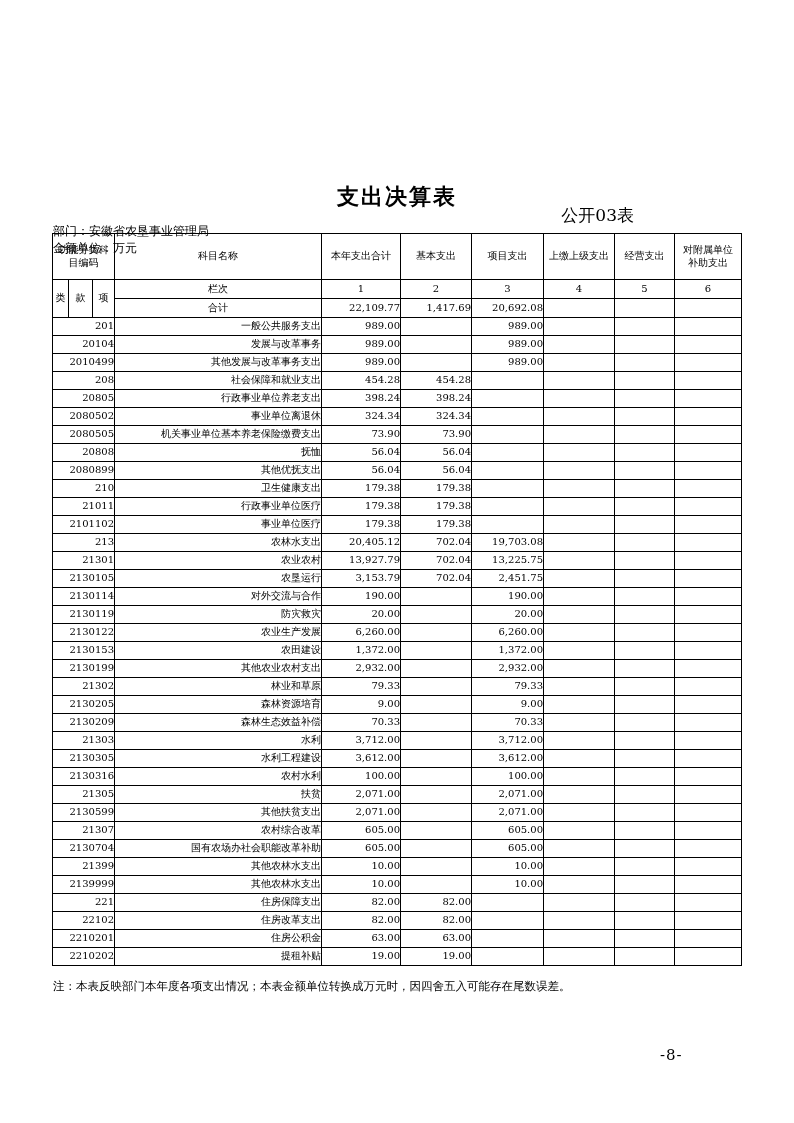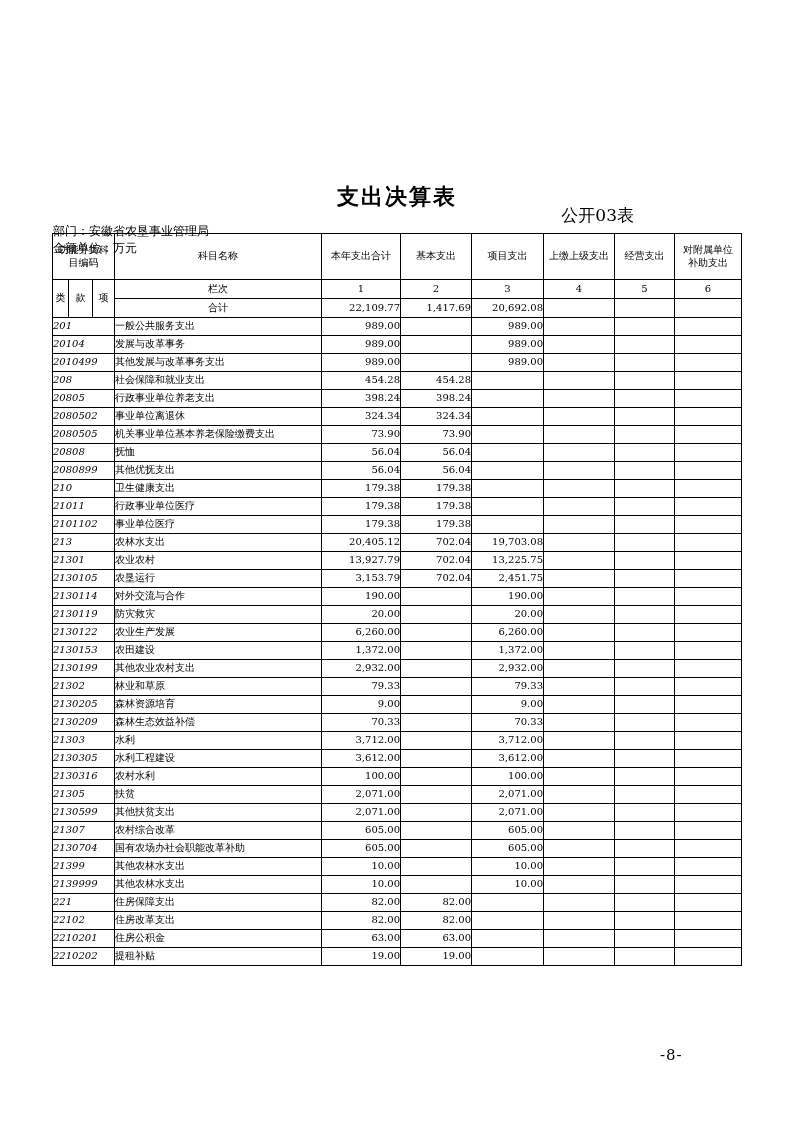--- a/index.html
+++ b/index.html
@@ -51,7 +51,7 @@
 
   table.fin th.center, table.fin td.center { text-align:center; vertical-align:middle; }
   table.fin th.wrap { white-space:normal; padding:0 5px; vertical-align:middle; }
-  td.code { text-align:left; padding-left:3px;font-style:italic; }
+  td.code { text-align:right; padding-left:3px; }
   td.name { text-align:left; padding-left:4px;font-family:Liberation Serif, serif; }
   td.name.indent { }
   td.num { text-align:right; padding-right:4px; }

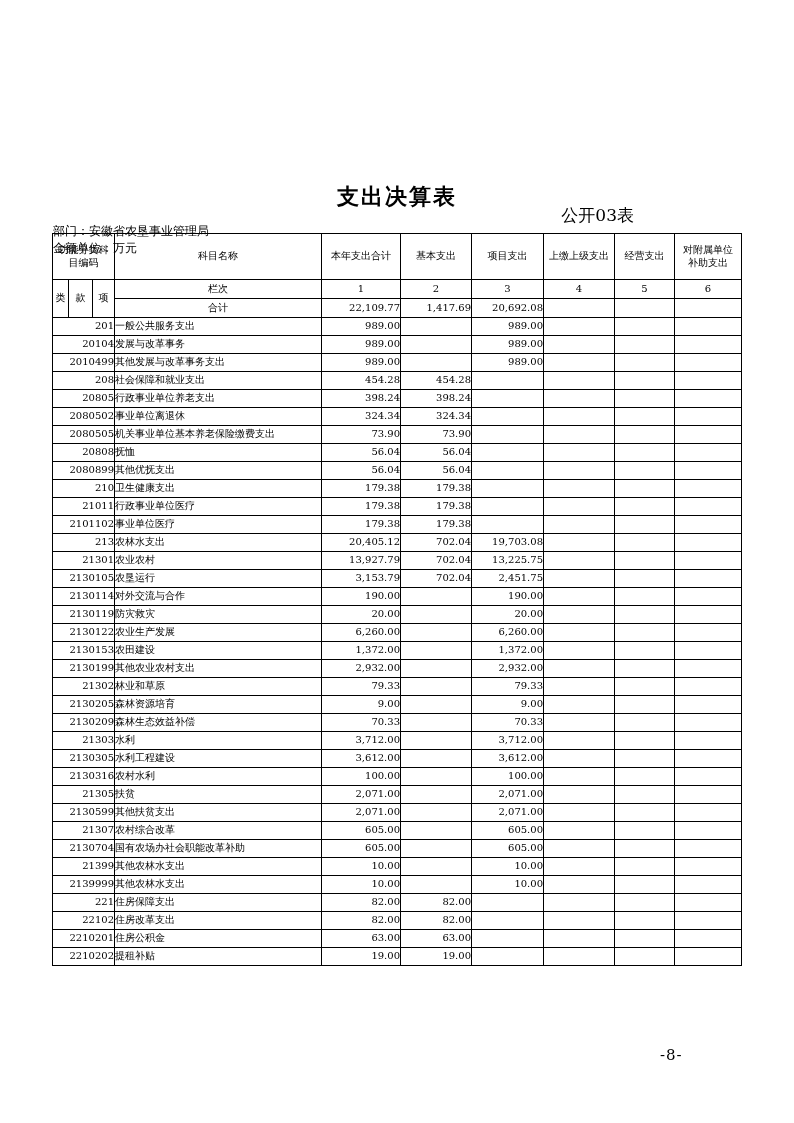--- a/index.html
+++ b/index.html
@@ -52,7 +52,7 @@
   table.fin th.center, table.fin td.center { text-align:center; vertical-align:middle; }
   table.fin th.wrap { white-space:normal; padding:0 5px; vertical-align:middle; }
   td.code { text-align:right; padding-left:3px; }
-  td.name { text-align:left; padding-left:4px;font-family:Liberation Serif, serif; }
+  td.name { text-align:right; padding-left:4px;font-family:Liberation Serif, serif; }
   td.name.indent { }
   td.num { text-align:right; padding-right:4px; }
 

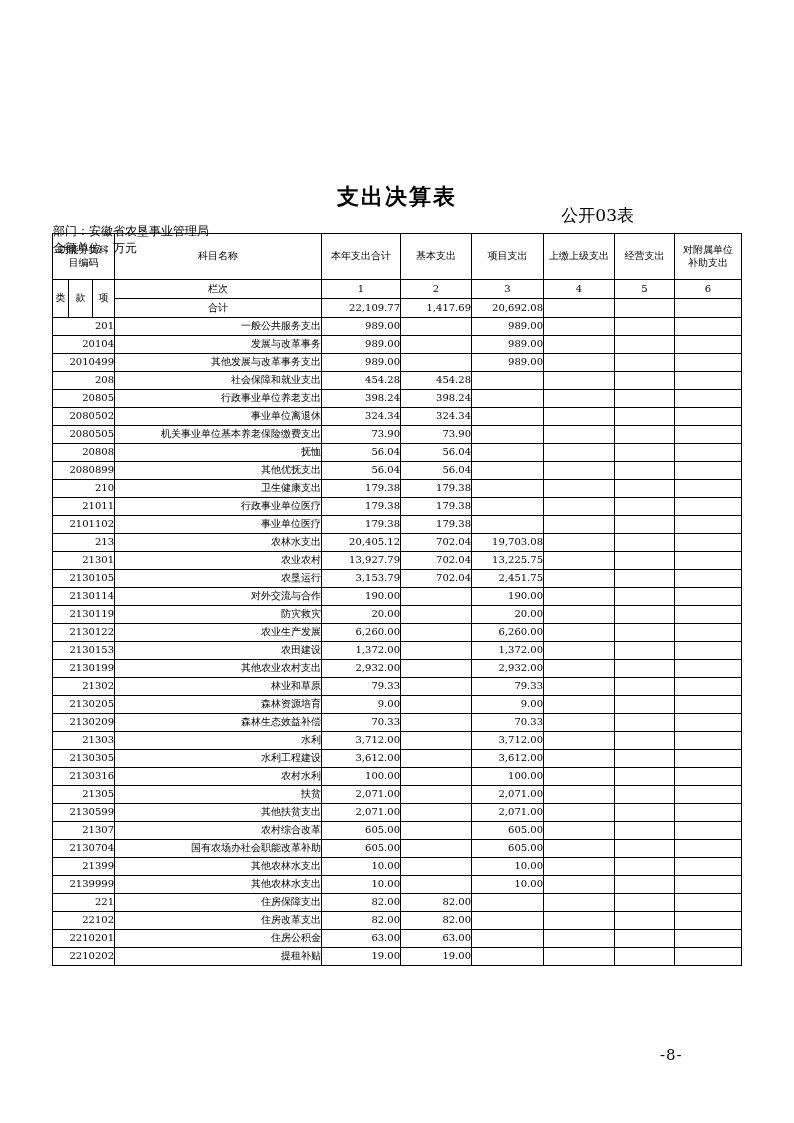--- a/index.html
+++ b/index.html
@@ -489,6 +489,7 @@
       </tbody>
   </table>
 
+  <div class="note">注：本表反映部门本年度各项支出情况；本表金额单位转换成万元时，因四舍五入可能存在尾数误差。</div>
 
   <div class="page-number">-8-</div>
 

